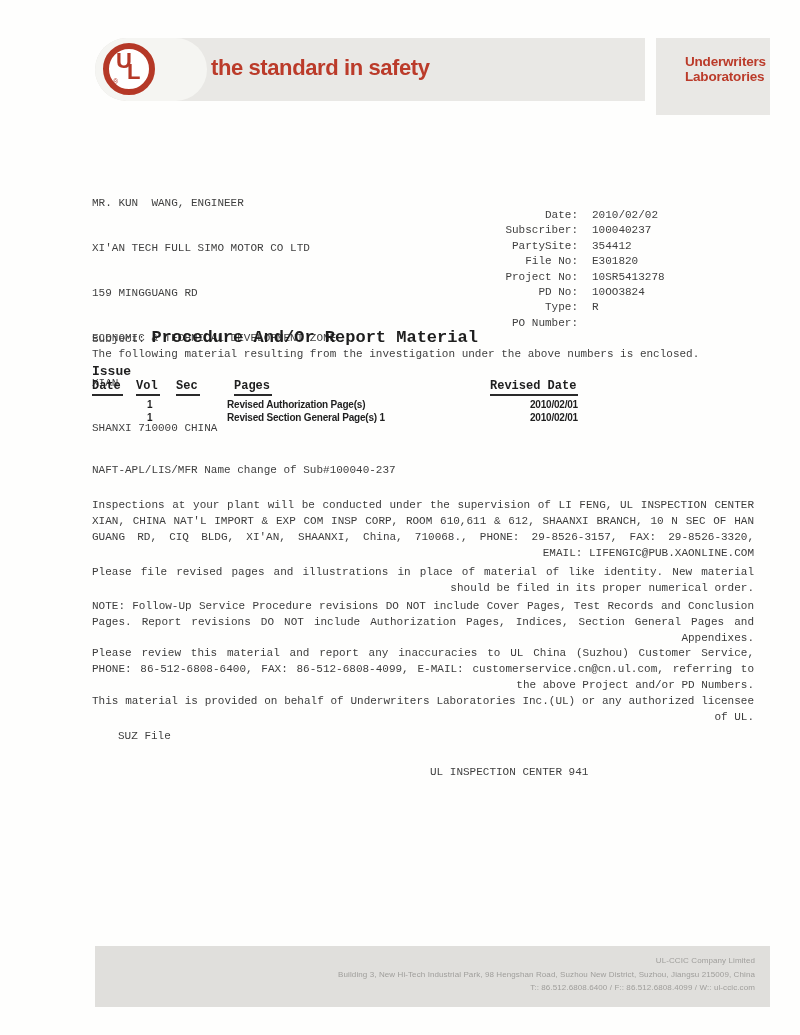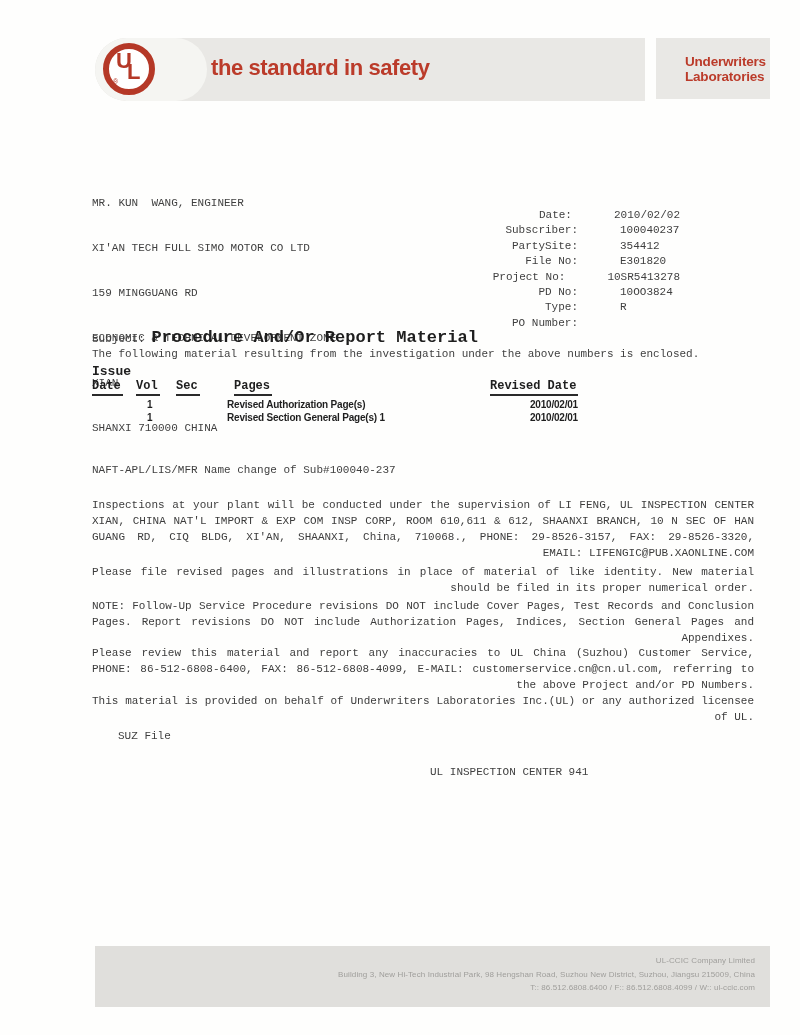--- a/index.html
+++ b/index.html
@@ -36,7 +36,7 @@
     font-size:22px;letter-spacing:-0.4px;color:#bb3b2a;
   }
   .brand-block{
-    position:absolute;left:656px;top:38px;width:114px;height:61px;
+    position:absolute;left:656px;top:38px;width:114px;height:77px;
     background:#e9e8e5;
   }
   .brand-text{

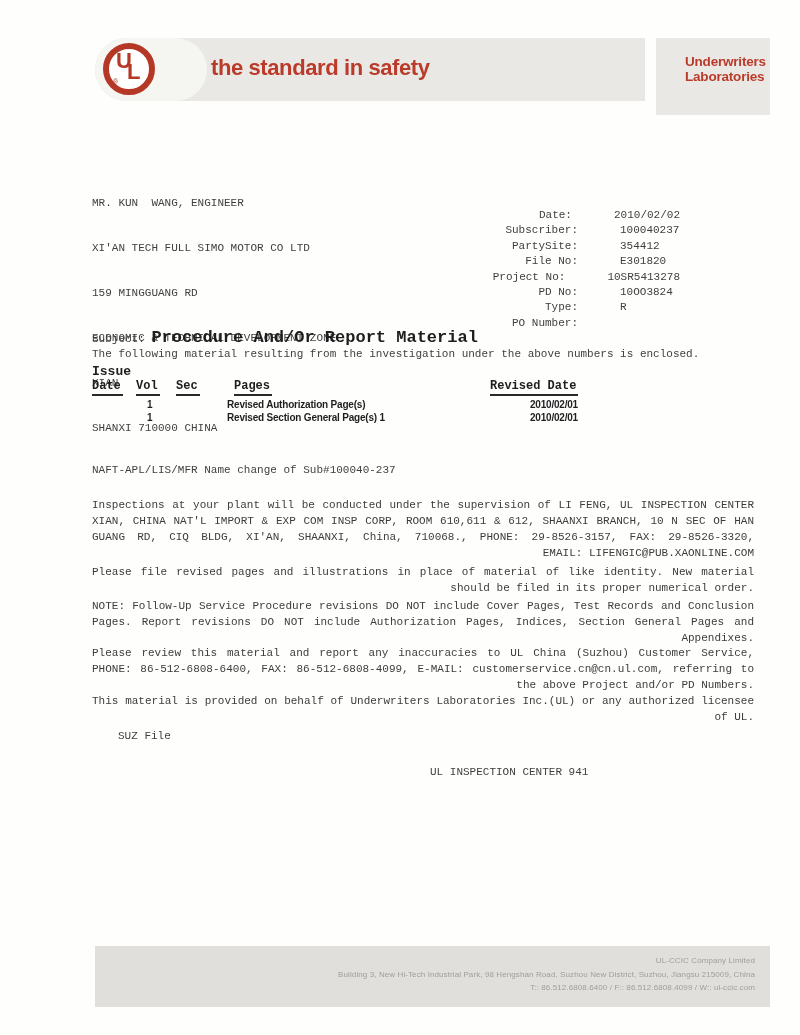--- a/index.html
+++ b/index.html
@@ -48,7 +48,7 @@
   .mono{white-space:pre;font-size:11px;line-height:15px;}
   .recipient{position:absolute;left:92px;top:166px;}
   .meta{position:absolute;left:420px;top:208px;width:260px;}
-  .meta-row{display:flex;line-height:15.4px;font-size:11px;gap:28px;}
+  .meta-row{display:flex;line-height:15.4px;font-size:11px;}
   .meta-label{width:158px;text-align:right;white-space:pre;}
   .meta-value{margin-left:14px;white-space:pre;}
   .subject{position:absolute;left:92px;top:328px;font-size:11px;white-space:pre;}

